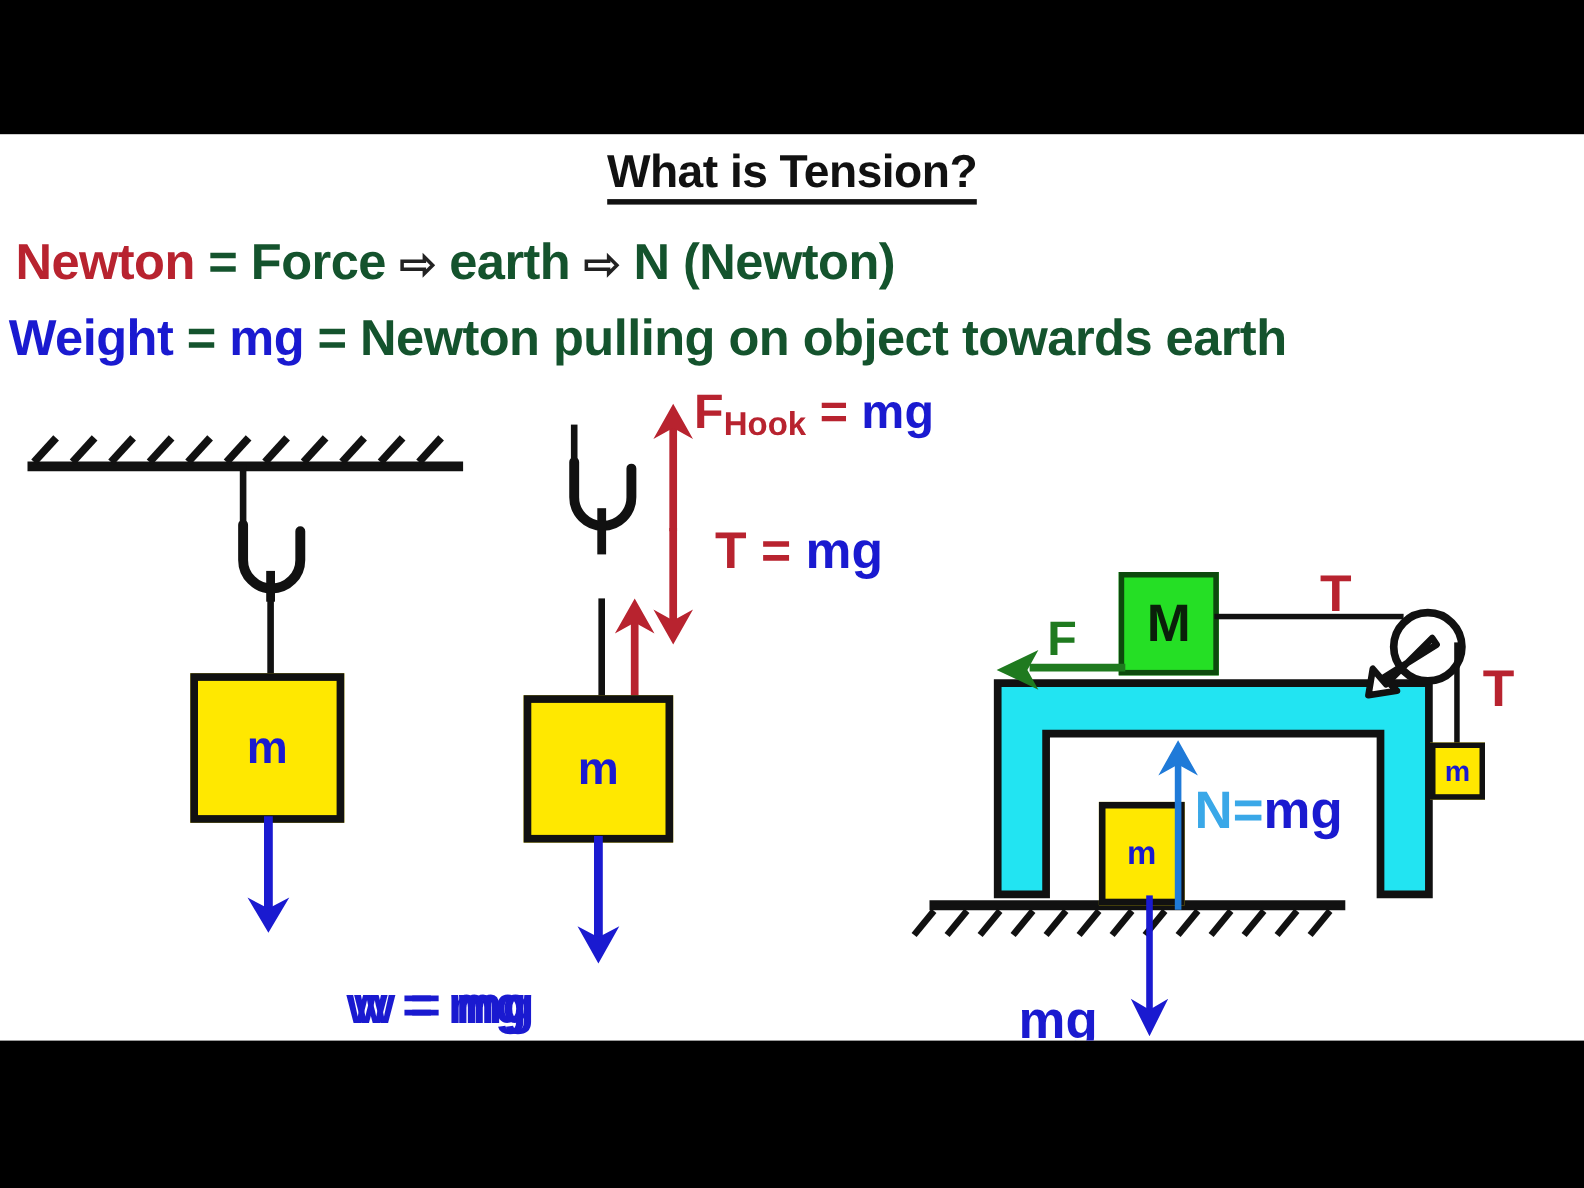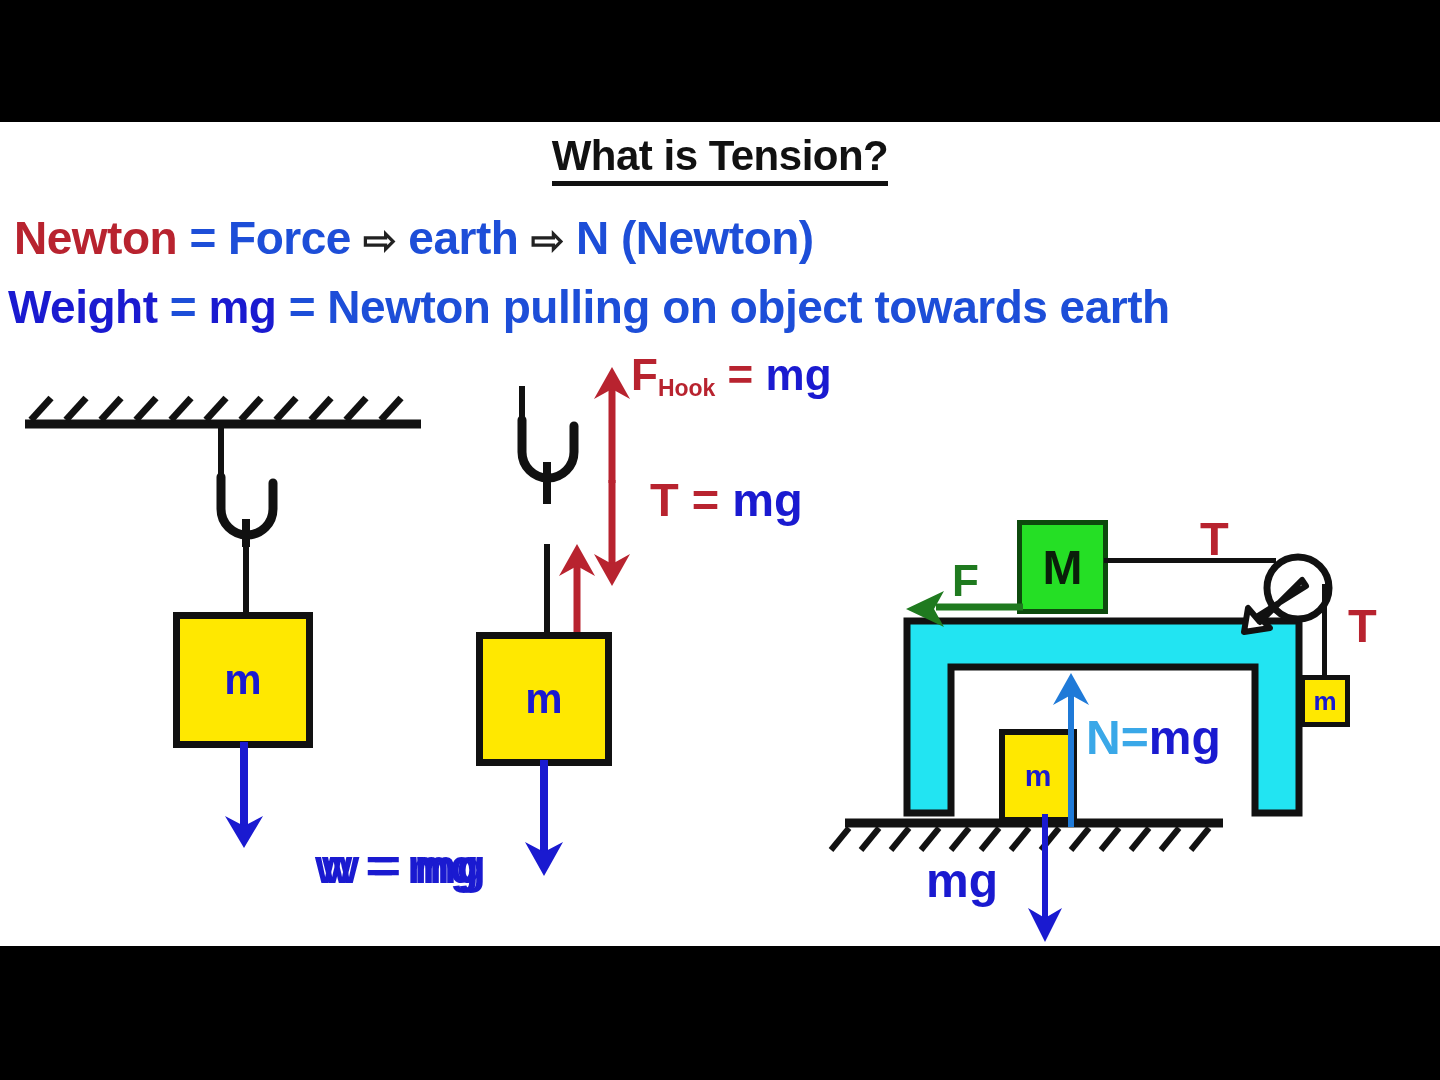--- a/index.html
+++ b/index.html
@@ -70,7 +70,7 @@
   }
   .red   { color: #b8232f; }
   .blue  { color: #1a1ad0; }
-  .black { color: #1d4ed8; }
+  .black { color: #14532d; }
   .arrowglyph { font-size: 40px; color:#222; }
 
   

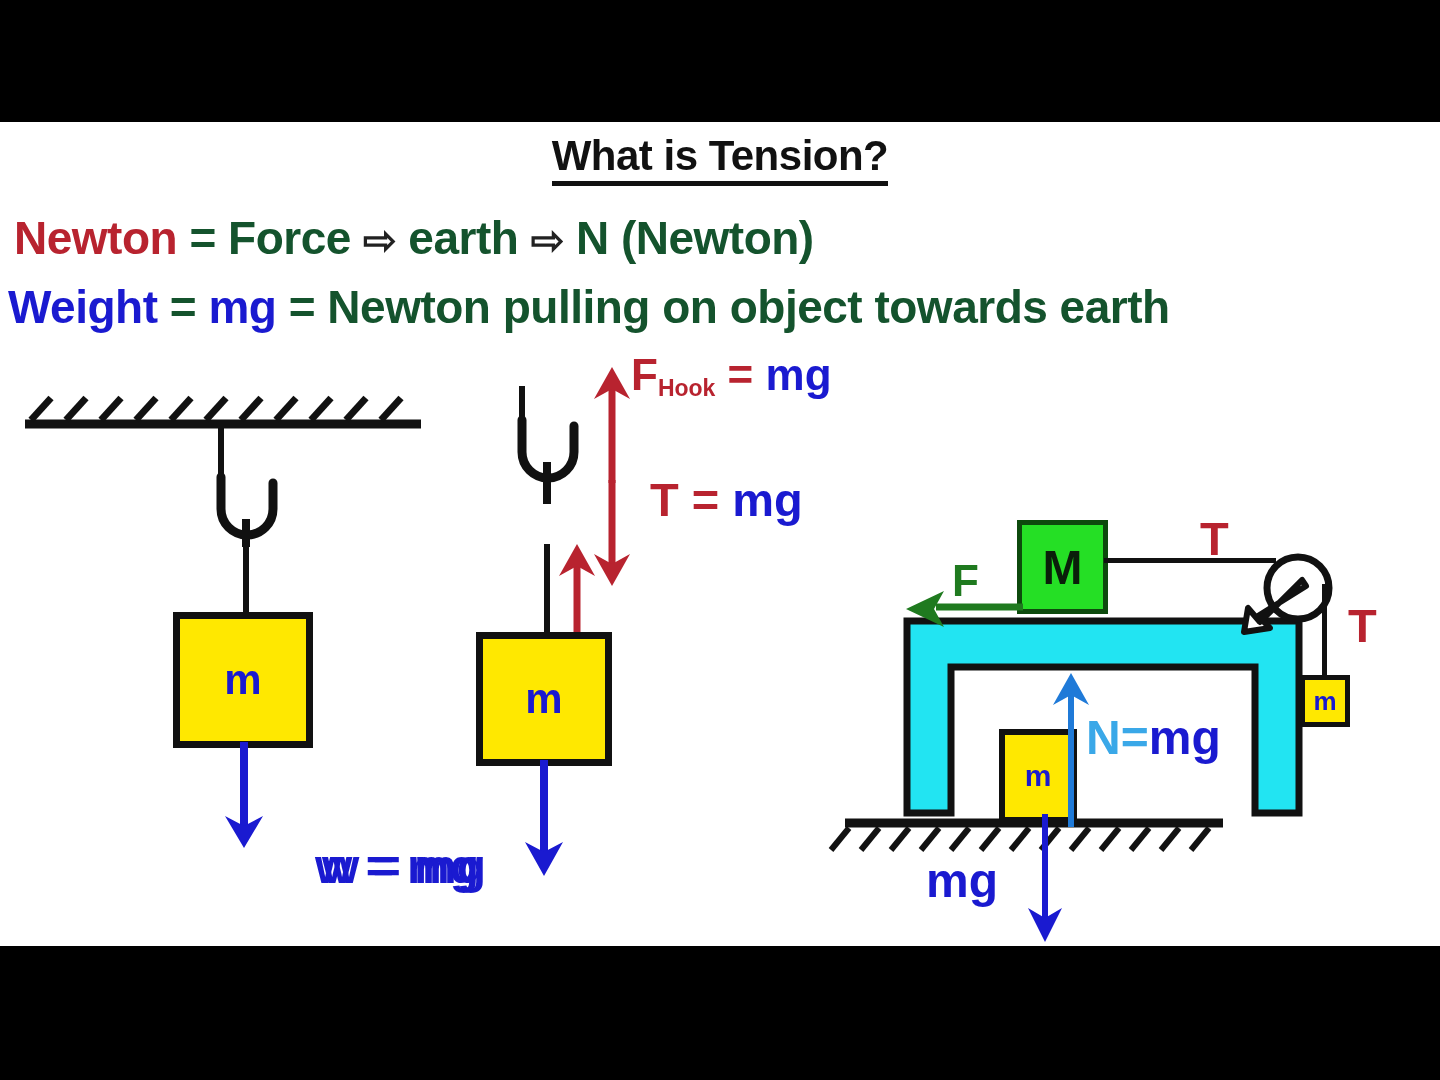--- a/index.html
+++ b/index.html
@@ -69,7 +69,7 @@
     letter-spacing: -0.5px;
   }
   .red   { color: #b8232f; }
-  .blue  { color: #1a1ad0; }
+  .blue  { color: #1a1ad0; margin-top: 48px; }
   .black { color: #14532d; }
   .arrowglyph { font-size: 40px; color:#222; }
 

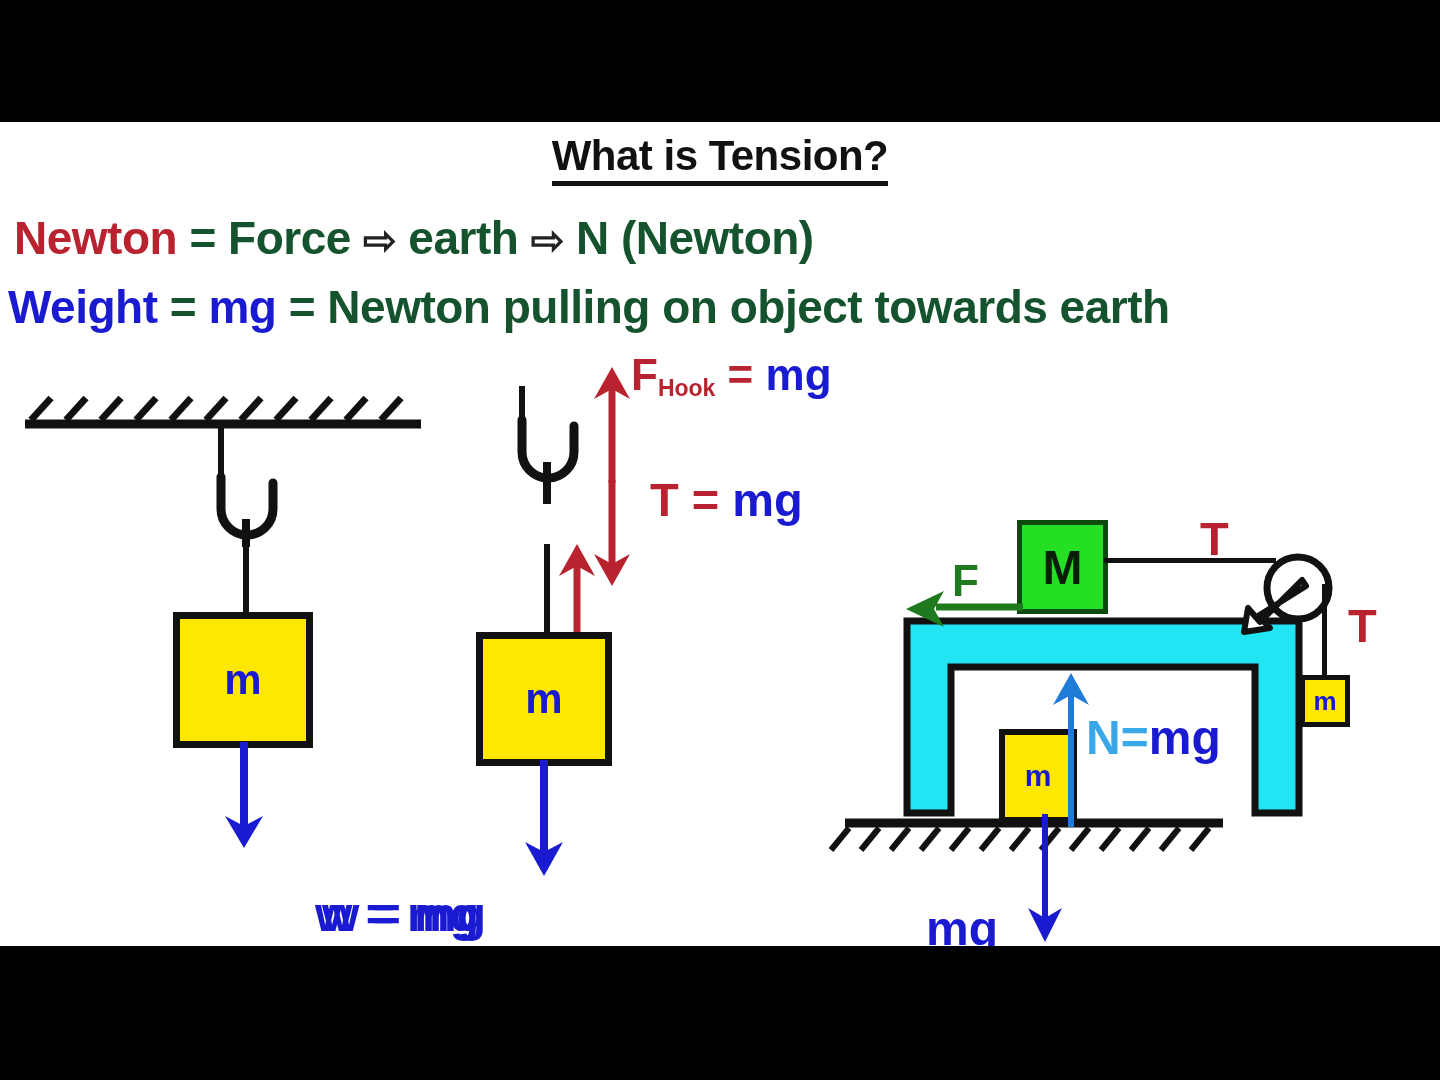--- a/index.html
+++ b/index.html
@@ -202,7 +202,7 @@
       </svg>
 
       <div class="lbl" style="left:631px; top:228px; font-size:44px;">
-        <span class="red">F</span><span class="red" style="font-size:23px; vertical-align:-6px;">Hook</span><span class="red"> = </span><span class="blue">mg</span>
+        <span class="red">F</span><span class="red" style="font-size:30px; vertical-align:-6px;">Hook</span><span class="red"> = </span><span class="blue">mg</span>
       </div>
 
       <div class="lbl" style="left:650px; top:350px; font-size:47px;">

